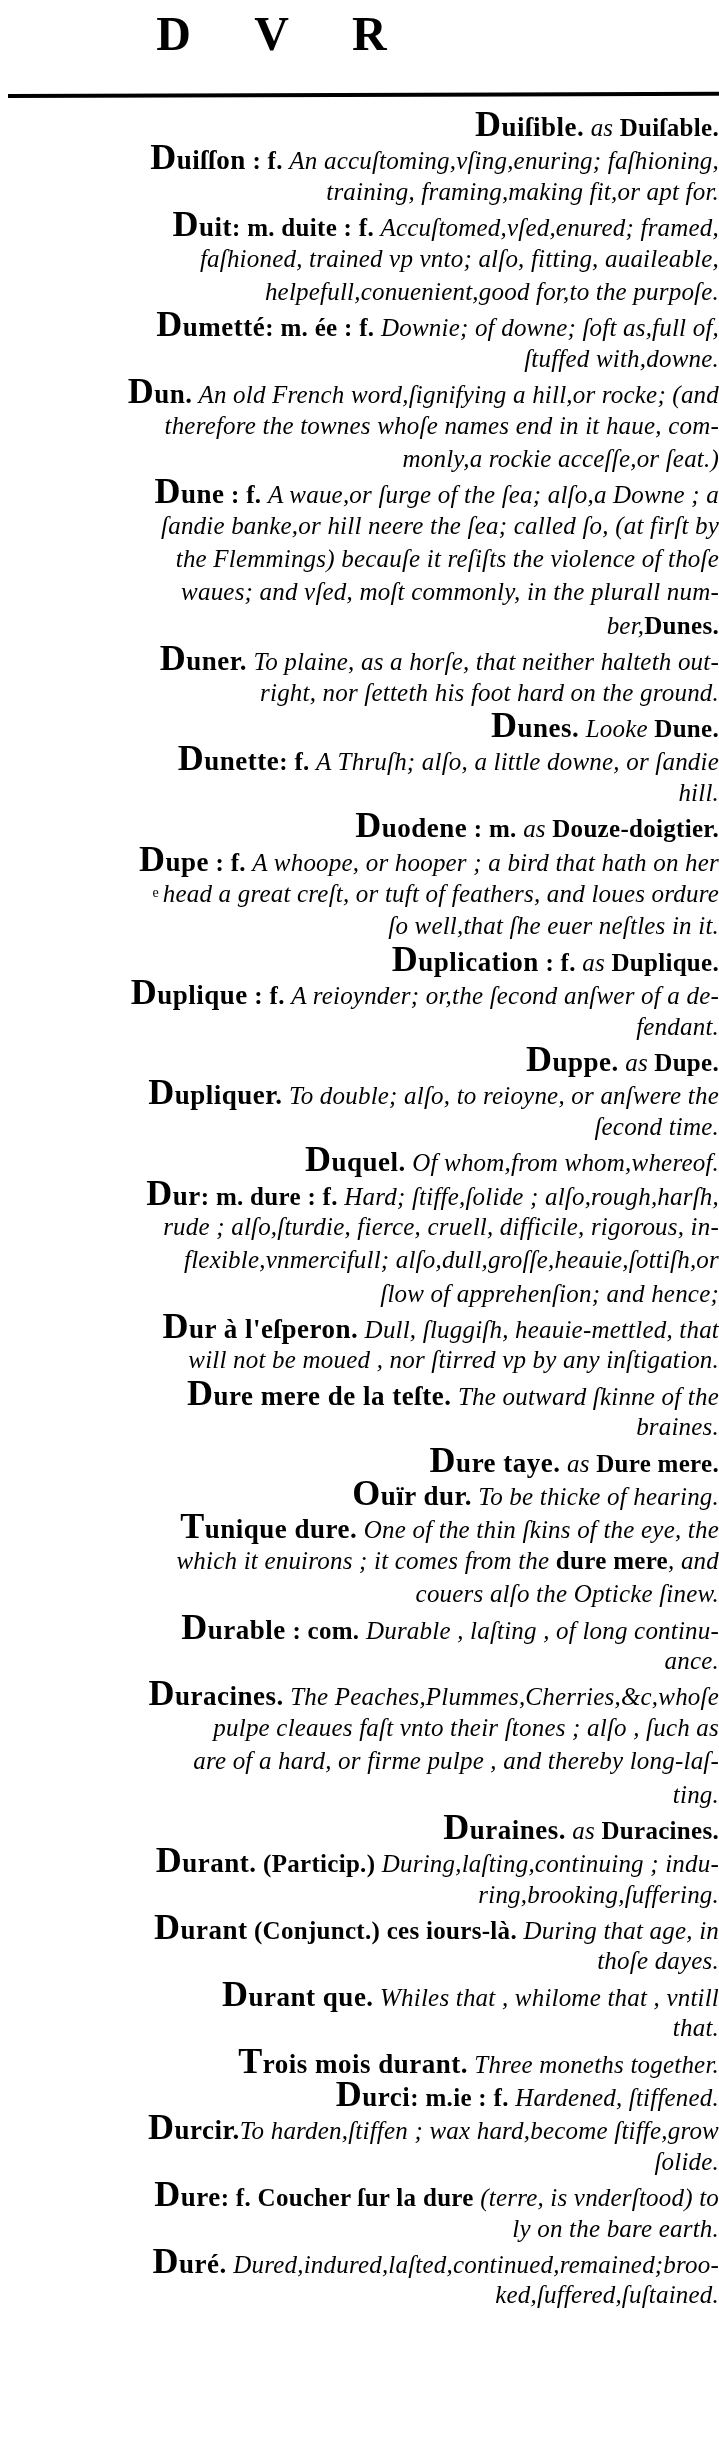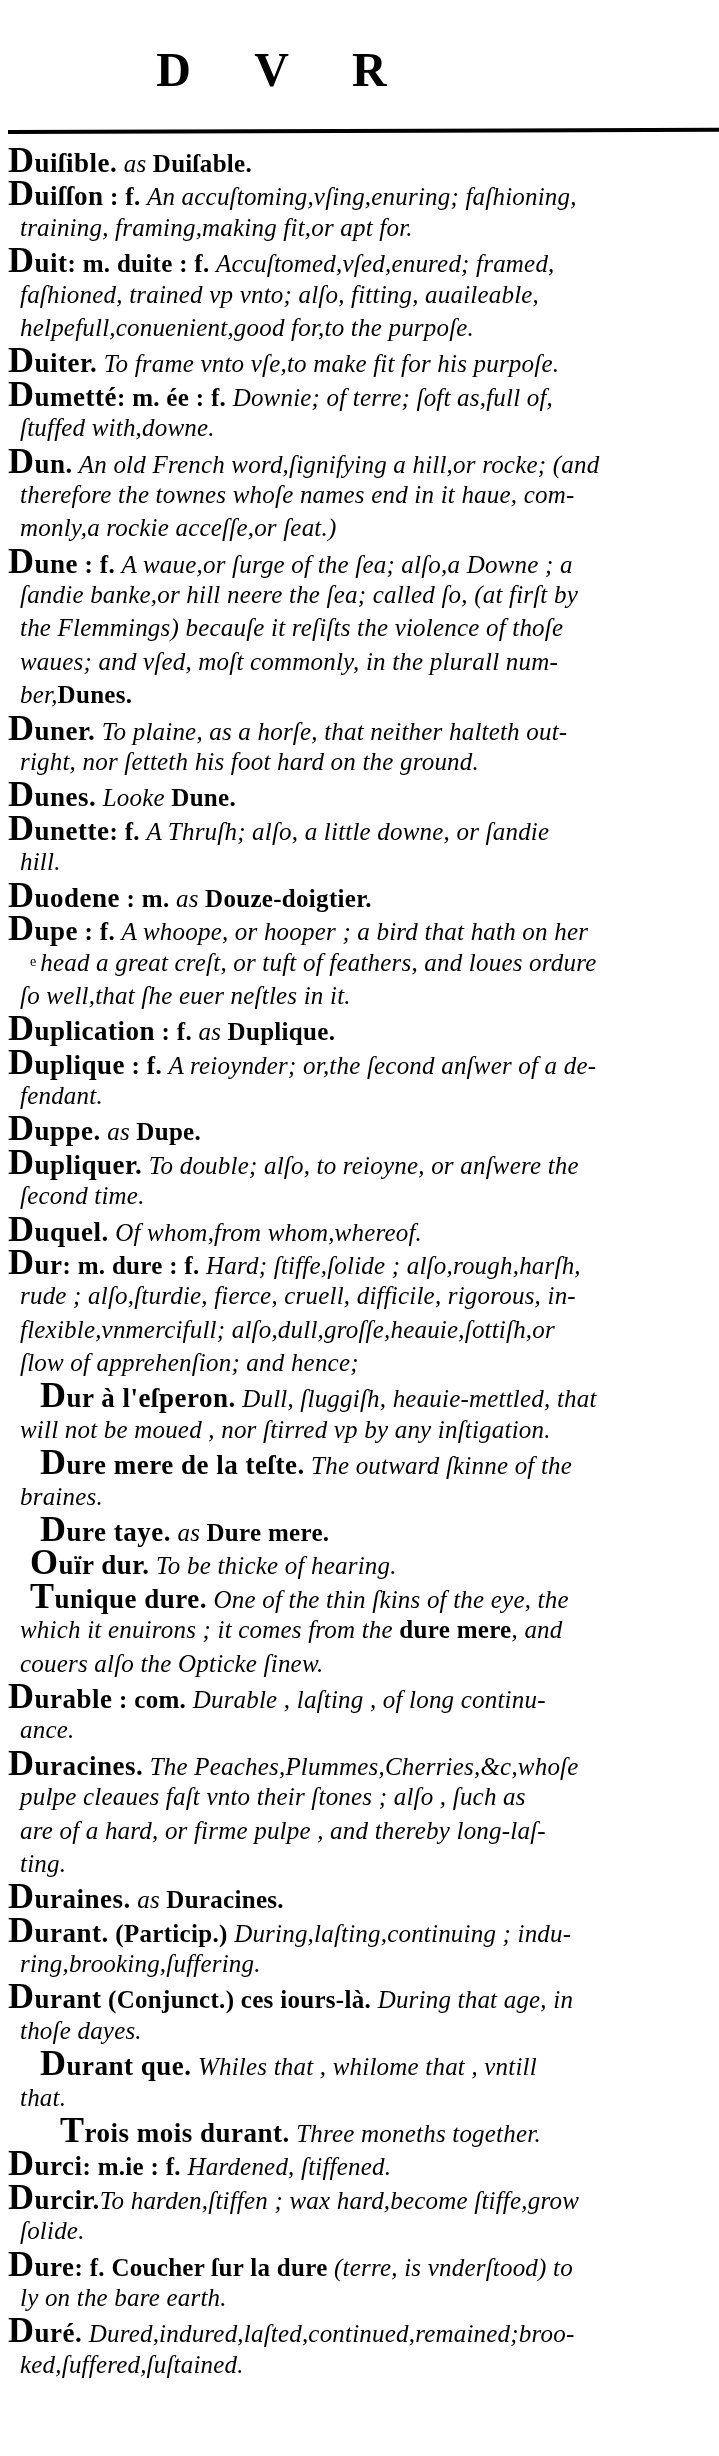--- a/index.html
+++ b/index.html
@@ -17,7 +17,6 @@
     position: absolute;
     inset: 0;
     background: #fff;
-    margin-top: 36px;
   }
   .header {
     position: absolute;

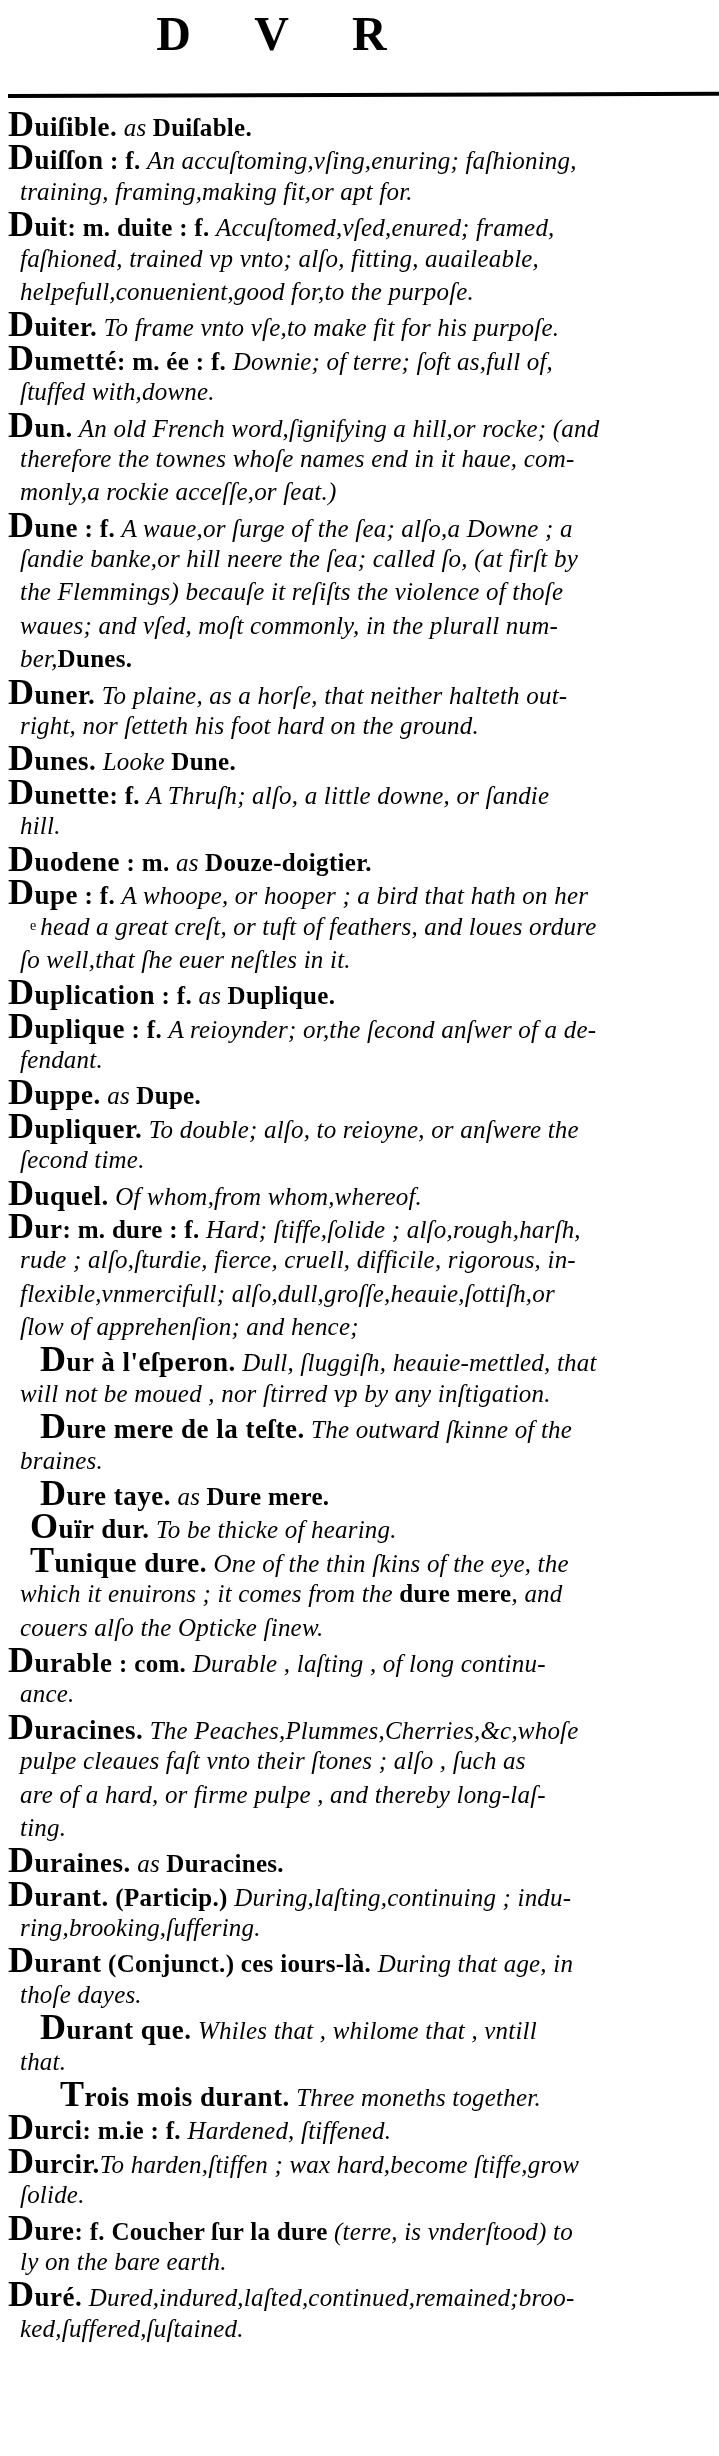--- a/index.html
+++ b/index.html
@@ -44,6 +44,7 @@
     top: 108px;
     left: 0;
     right: 0;
+    text-align: right;
   }
   .line {
     height: 33.4px;

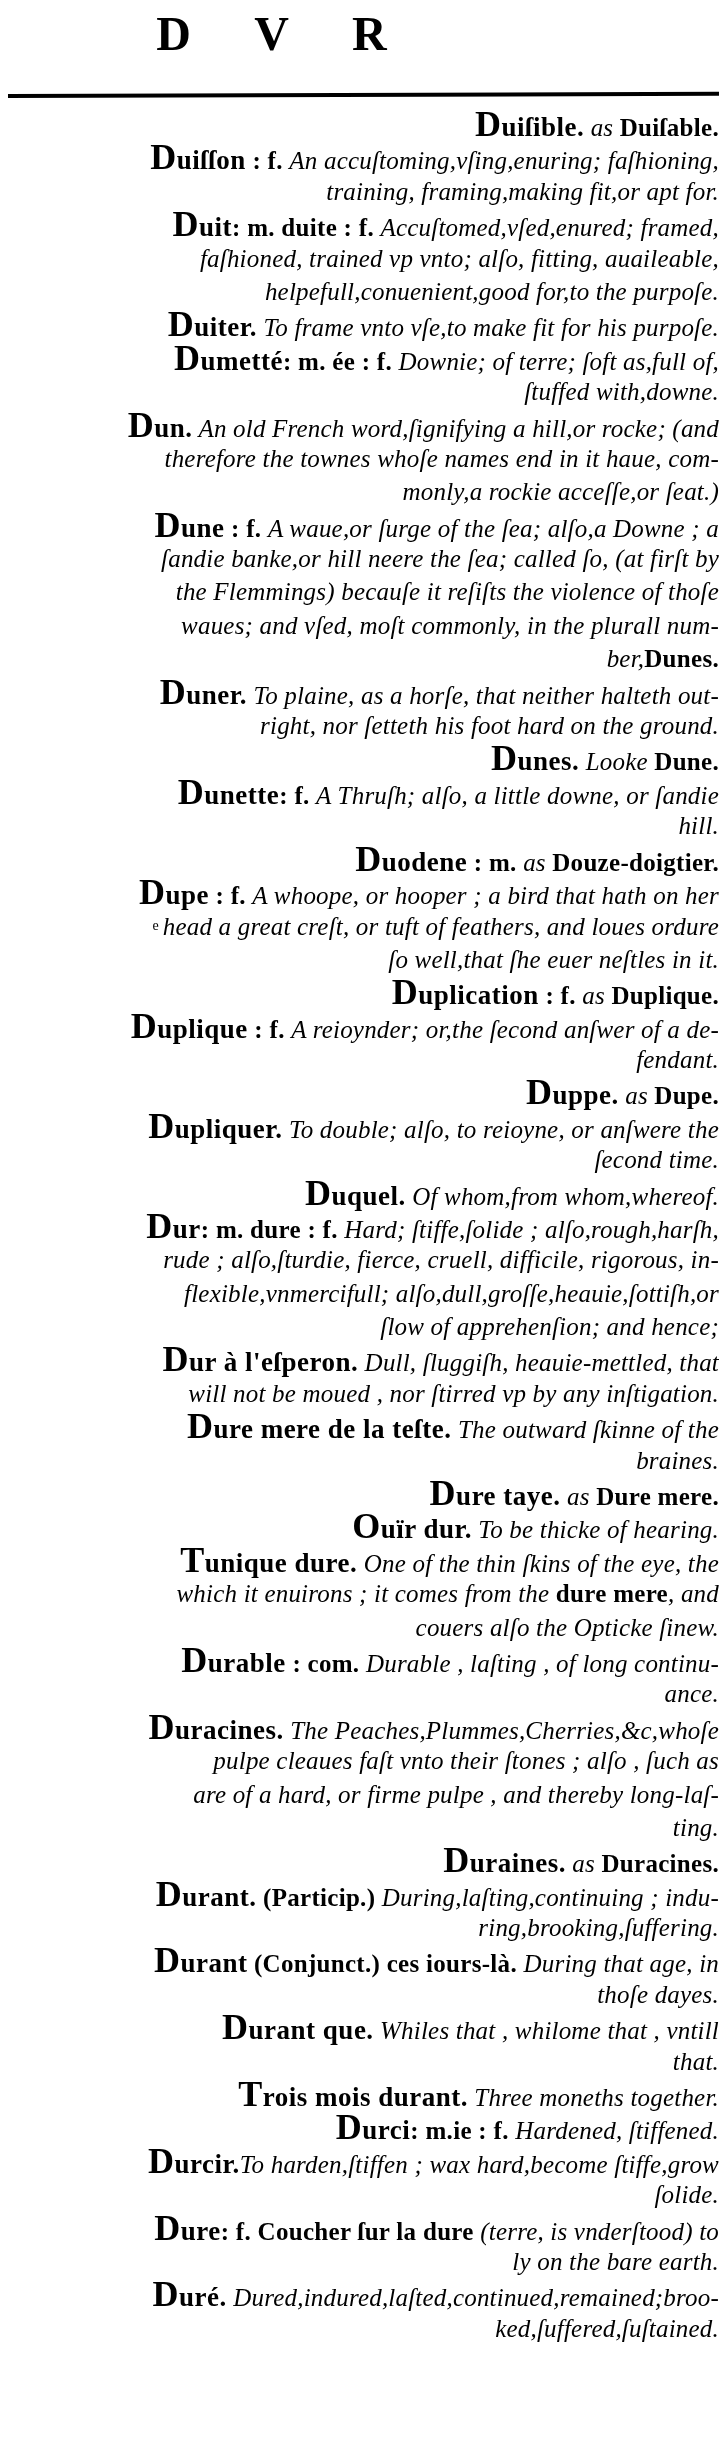--- a/index.html
+++ b/index.html
@@ -96,7 +96,6 @@
       <div class="line ind-0"><span class="seg-h"><span class="cap">D</span>uit</span><span class="seg-r">: m. duite : f. </span><span class="seg-i">Accuſtomed,vſed,enured; framed,</span></div>
       <div class="line ind-1"><span class="seg-i">faſhioned, trained vp vnto; alſo, fitting, auaileable,</span></div>
       <div class="line ind-1"><span class="seg-i">helpefull,conuenient,good for,to the purpoſe.</span></div>
-      <div class="line ind-0"><span class="seg-h"><span class="cap">D</span>uiter.</span><span class="seg-i"> To frame vnto vſe,to make fit for his purpoſe.</span></div>
       <div class="line ind-0"><span class="seg-h"><span class="cap">D</span>umetté</span><span class="seg-r">: m. ée : f. </span><span class="seg-i">Downie; of terre; ſoft as,full of,</span></div>
       <div class="line ind-1"><span class="seg-i">ſtuffed with,downe.</span></div>
       <div class="line ind-0"><span class="seg-h"><span class="cap">D</span>un.</span><span class="seg-i"> An old French word,ſignifying a hill,or rocke; (and</span></div>

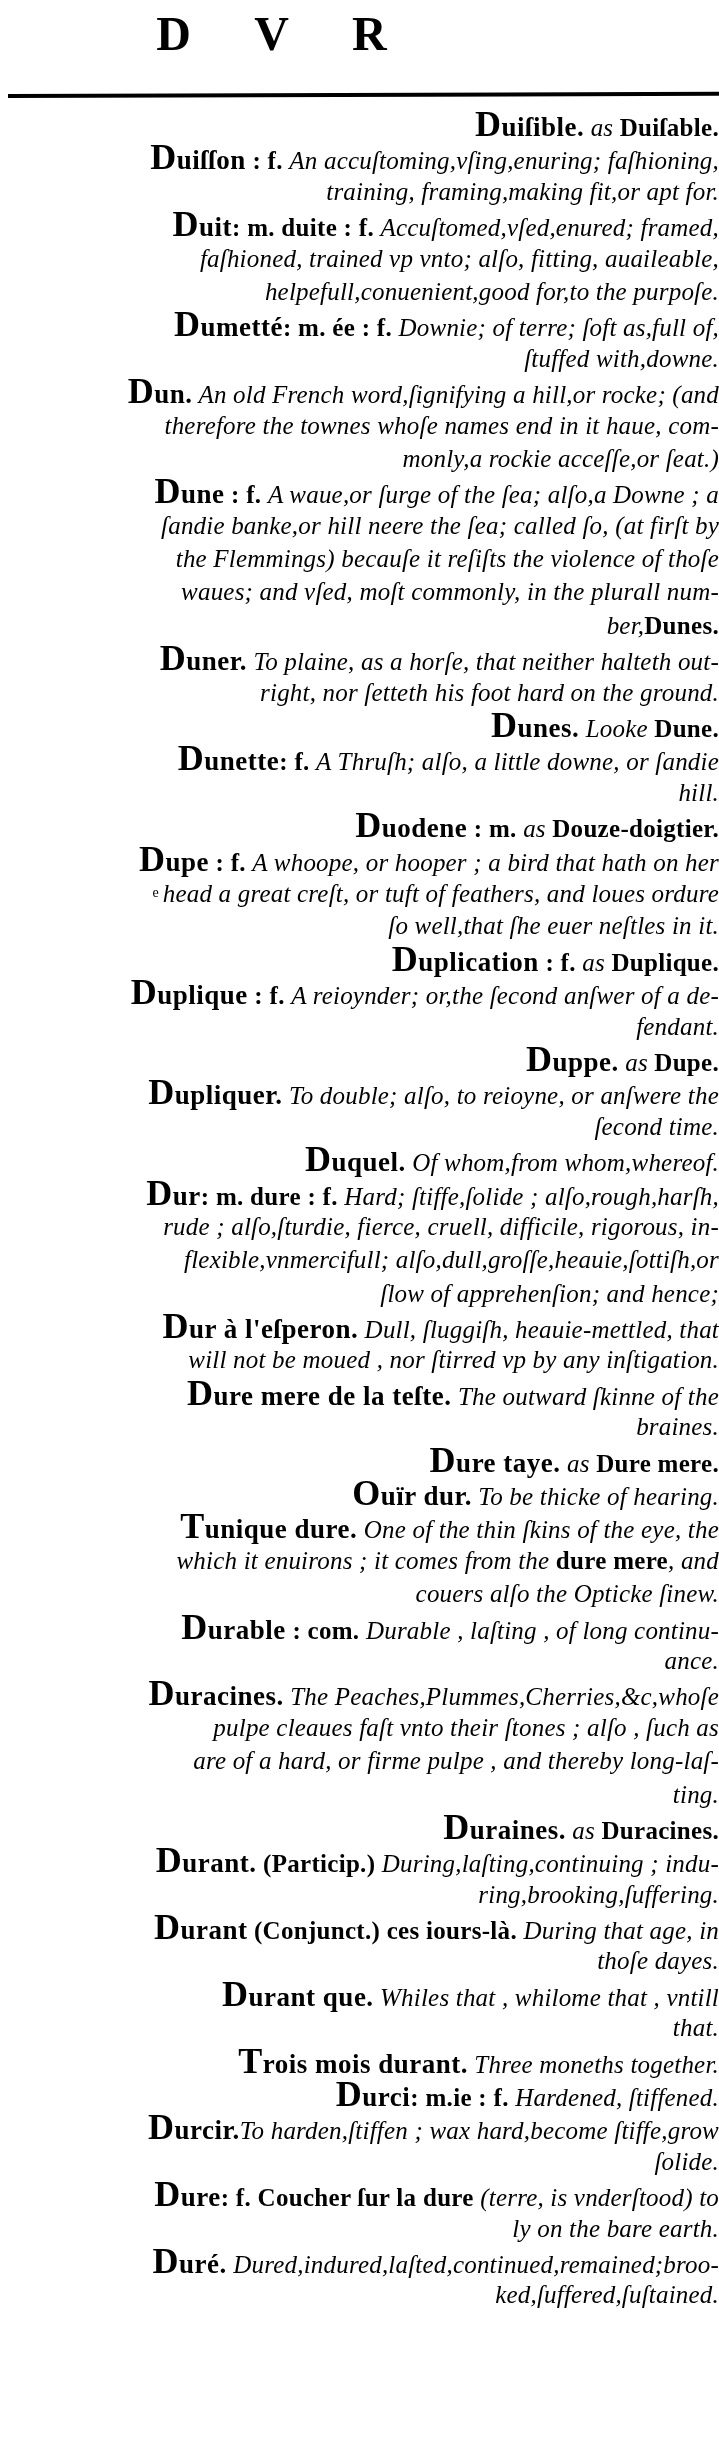--- a/index.html
+++ b/index.html
@@ -96,7 +96,7 @@
       <div class="line ind-0"><span class="seg-h"><span class="cap">D</span>uit</span><span class="seg-r">: m. duite : f. </span><span class="seg-i">Accuſtomed,vſed,enured; framed,</span></div>
       <div class="line ind-1"><span class="seg-i">faſhioned, trained vp vnto; alſo, fitting, auaileable,</span></div>
       <div class="line ind-1"><span class="seg-i">helpefull,conuenient,good for,to the purpoſe.</span></div>
-      <div class="line ind-0"><span class="seg-h"><span class="cap">D</span>umetté</span><span class="seg-r">: m. ée : f. </span><span class="seg-i">Downie; of terre; ſoft as,full of,</span></div>
+      <div class="line ind-0"><span class="seg-h"><span class="cap">D</span>umetté</span><span class="seg-r">: m. ée : f. </span><span class="seg-i">Downie; of downe; ſoft as,full of,</span></div>
       <div class="line ind-1"><span class="seg-i">ſtuffed with,downe.</span></div>
       <div class="line ind-0"><span class="seg-h"><span class="cap">D</span>un.</span><span class="seg-i"> An old French word,ſignifying a hill,or rocke; (and</span></div>
       <div class="line ind-1"><span class="seg-i">therefore the townes whoſe names end in it haue, com-</span></div>

